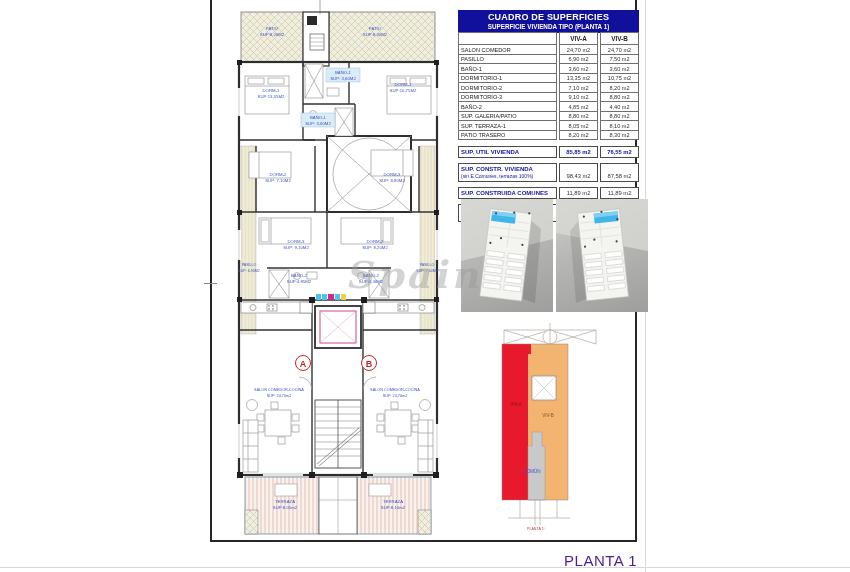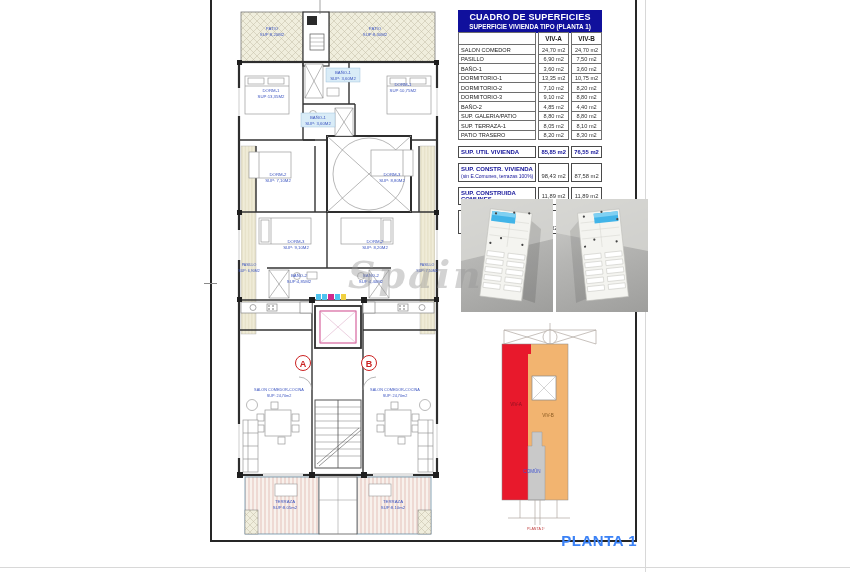--- a/index.html
+++ b/index.html
@@ -11,7 +11,7 @@
   .dimtick{position:absolute;left:204px;top:283px;width:13px;height:1px;background:#8a8a8a;}
 
   
-  .stable{position:absolute;left:458px;top:10px;width:144px;}
+  .stable{position:absolute;left:458px;top:10px;width:181px;}
   .st-head{background:#10109c;color:#fff;text-align:center;padding:2px 0 3px 0;}
   .st-title{font-size:9px;font-weight:bold;letter-spacing:.2px;}
   .st-sub{font-size:6.3px;font-weight:bold;margin-top:1px;}

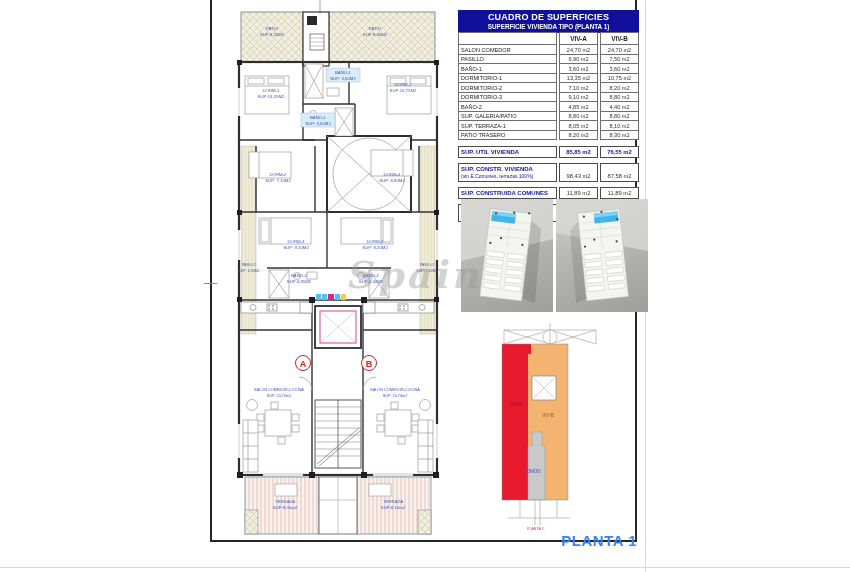--- a/index.html
+++ b/index.html
@@ -41,8 +41,8 @@
   .watermark{position:absolute;left:348px;top:252px;font-family:"DejaVu Serif",serif;
              font-size:38px;font-weight:bold;color:rgba(150,150,150,0.42);
              letter-spacing:3px;pointer-events:none;font-style:italic;}
-  .planta{position:absolute;left:420px;top:532px;width:217px;text-align:right;
-          color:#3b82f6;font-weight:bold;font-size:15px;letter-spacing:.5px;}
+  .planta{position:absolute;left:420px;top:552px;width:217px;text-align:right;
+          color:#4c1d95;font-weight:normal;font-size:15px;letter-spacing:.5px;}
 
   
   .pl{font-family:"Liberation Sans",sans-serif;font-size:4.3px;fill:#3c55c0;text-anchor:middle;}

